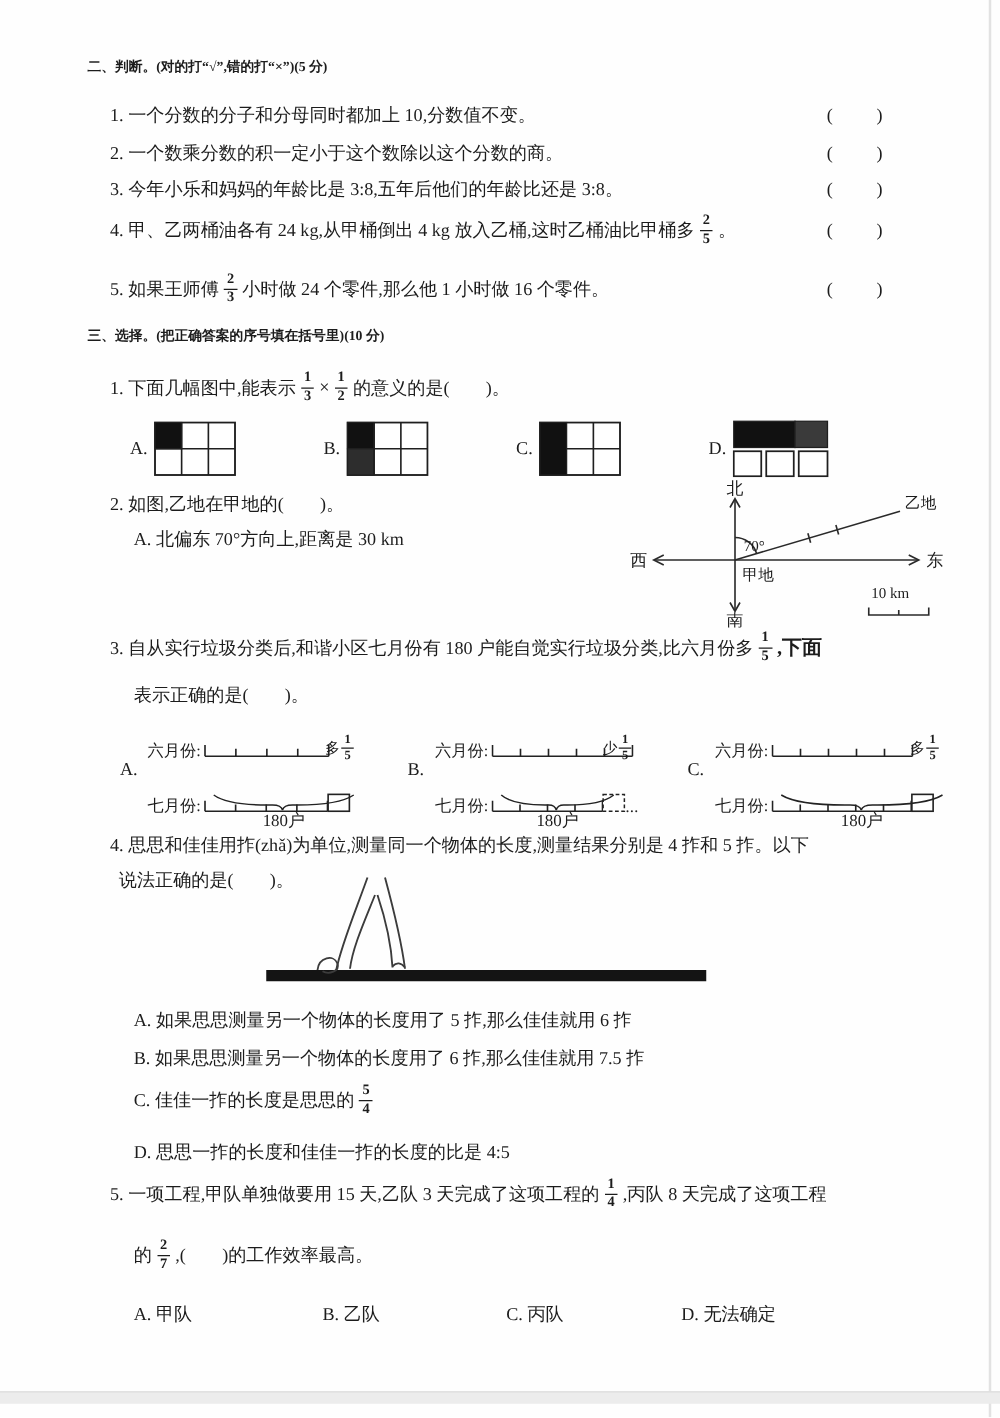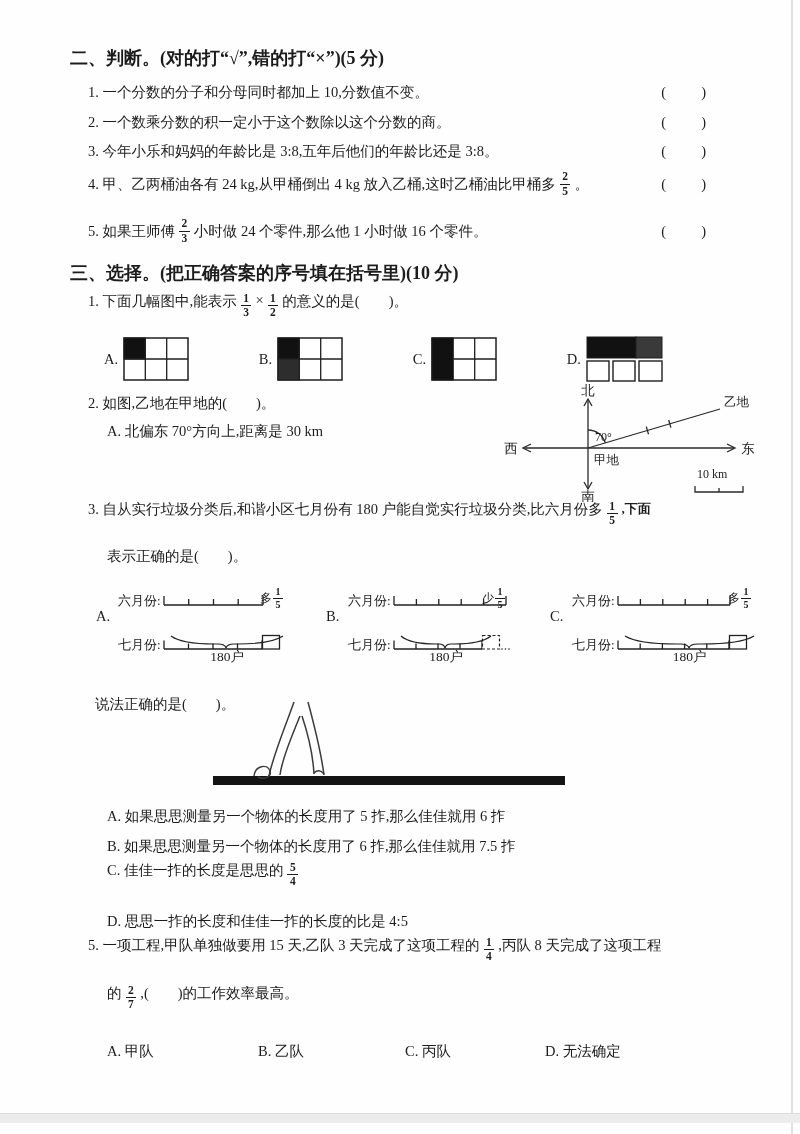--- a/index.html
+++ b/index.html
@@ -11,7 +11,7 @@
   }
   .abs { position:absolute; }
   .nowrap { white-space:nowrap; }
-  .h { font-weight:700; font-size:18px; }
+  .h { font-weight:700; font-size:11px; }
   .line { display:flex; align-items:flex-start; white-space:nowrap; }
   .jrow { left:88px; right:92px; display:flex; justify-content:space-between; align-items:center; }
   .jtext { display:inline-flex; align-items:center; white-space:nowrap; }

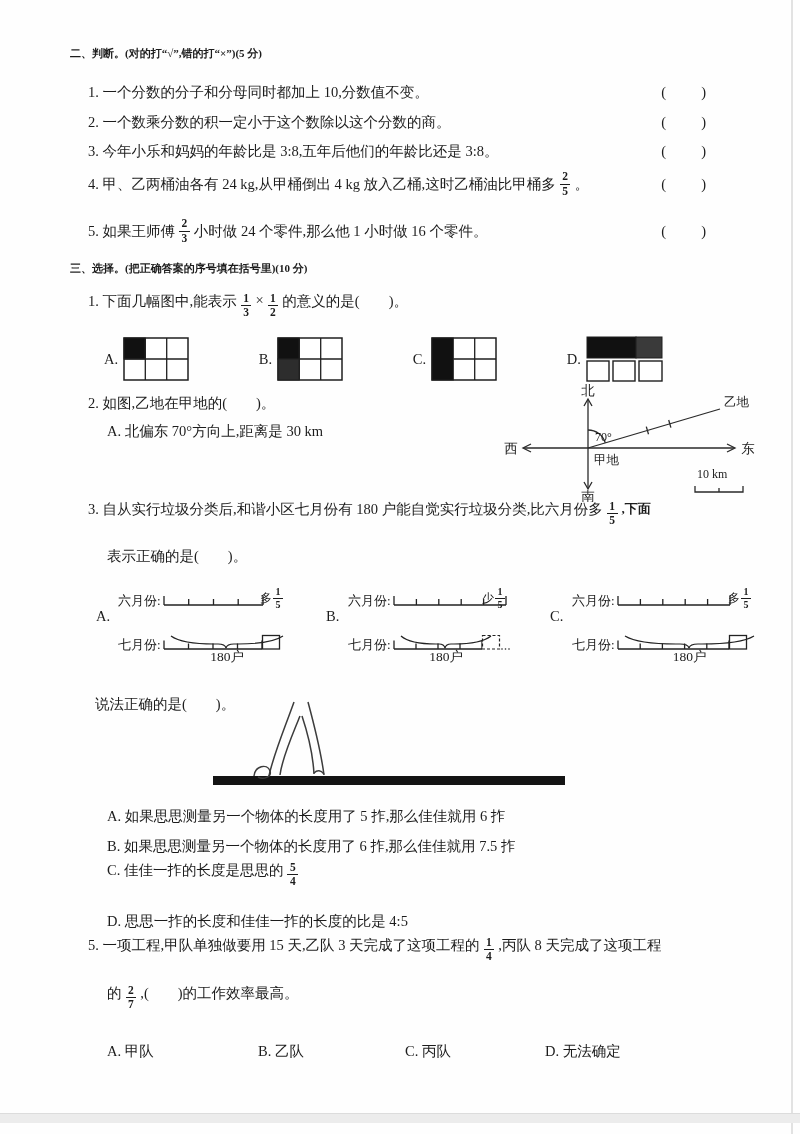--- a/index.html
+++ b/index.html
@@ -12,7 +12,7 @@
   .abs { position:absolute; }
   .nowrap { white-space:nowrap; }
   .h { font-weight:700; font-size:11px; }
-  .line { display:flex; align-items:flex-start; white-space:nowrap; }
+  .line { display:flex; align-items:center; white-space:nowrap; }
   .jrow { left:88px; right:92px; display:flex; justify-content:space-between; align-items:center; }
   .jtext { display:inline-flex; align-items:center; white-space:nowrap; }
   .paren { letter-spacing:2px; }

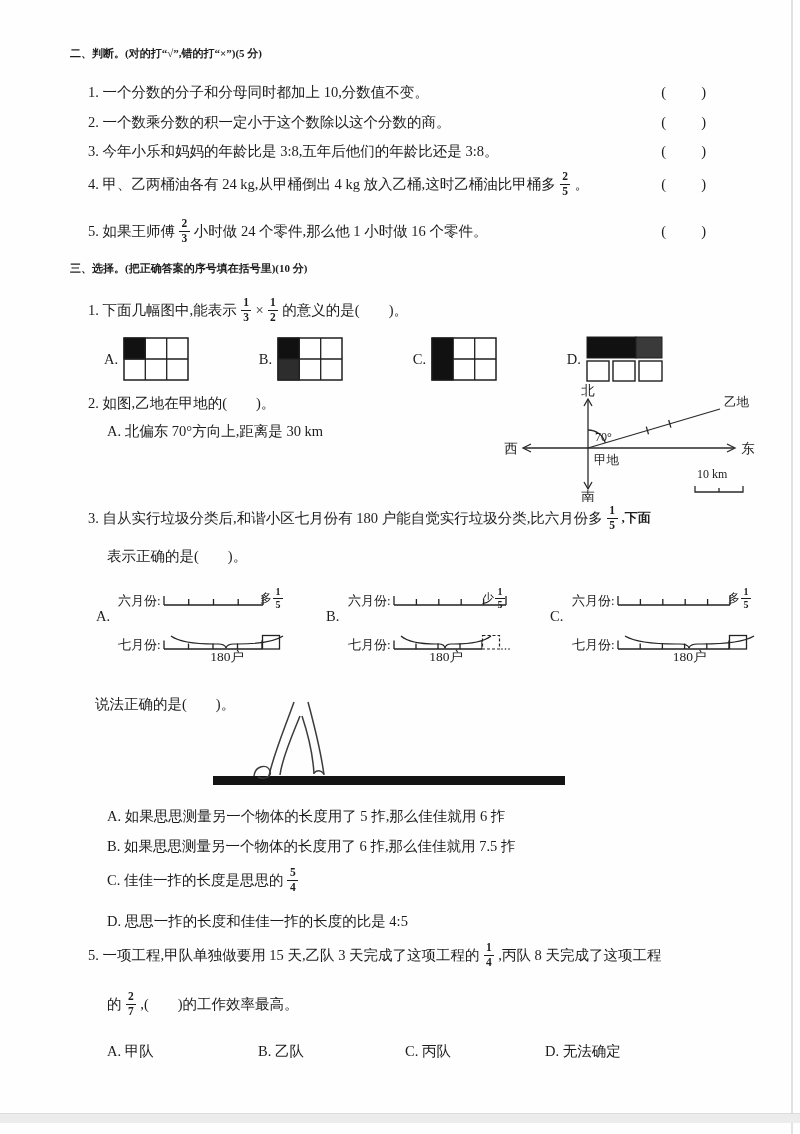--- a/index.html
+++ b/index.html
@@ -177,7 +177,7 @@
         <span>1</span>
         <span>5</span>
       </span>
-    <span class="h" style="font-size:13px">,下面</span>
+    <span class="h" style="font-size:16px">,下面</span>
   </div>
   <div class="abs nowrap" style="left:107px;top:547px">表示正确的是(　　)。</div>
 

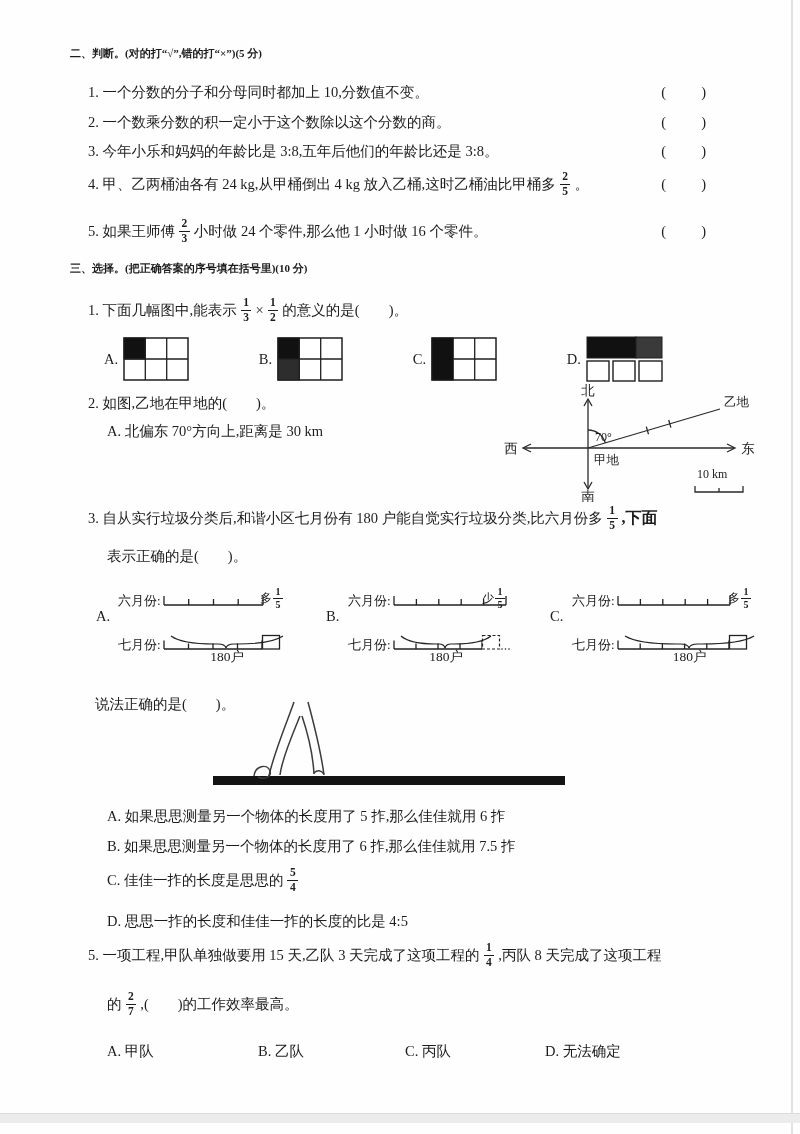--- a/index.html
+++ b/index.html
@@ -269,6 +269,7 @@
     <div class="abs house" style="left:74px;top:82px;width:131px">180户</div>
   </div>
 
+  <div class="abs nowrap" style="left:88px;top:667px">4. 思思和佳佳用拃(zhǎ)为单位,测量同一个物体的长度,测量结果分别是 4 拃和 5 拃。以下</div>
   <div class="abs nowrap" style="left:95px;top:695px">说法正确的是(　　)。</div>
 
   <svg class="abs" style="left:210px;top:700px" width="360" height="92">

